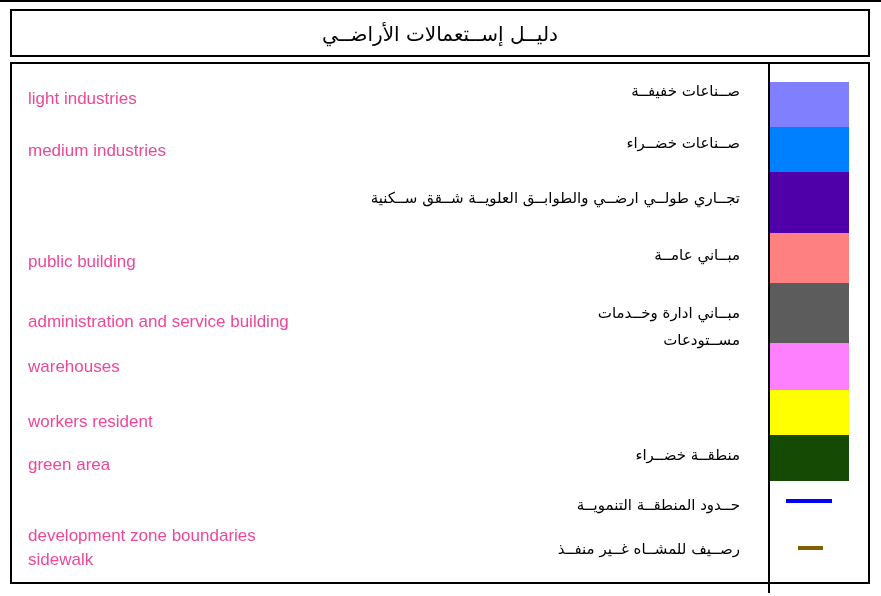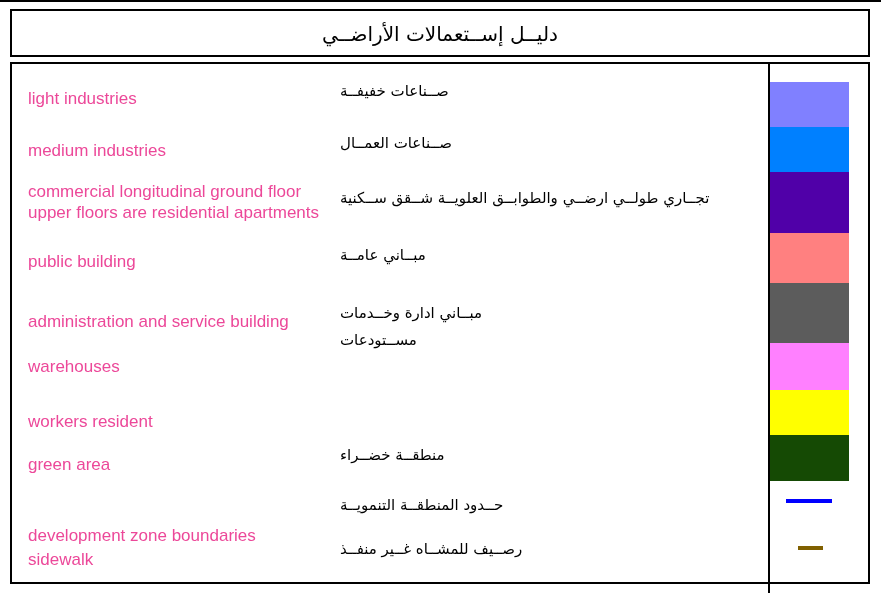--- a/index.html
+++ b/index.html
@@ -68,7 +68,7 @@
     line-height: 20px;
     color: #000000;
     direction: rtl;
-    text-align: left; 
+    text-align: right; 
   }
   .sw {
     position: absolute;

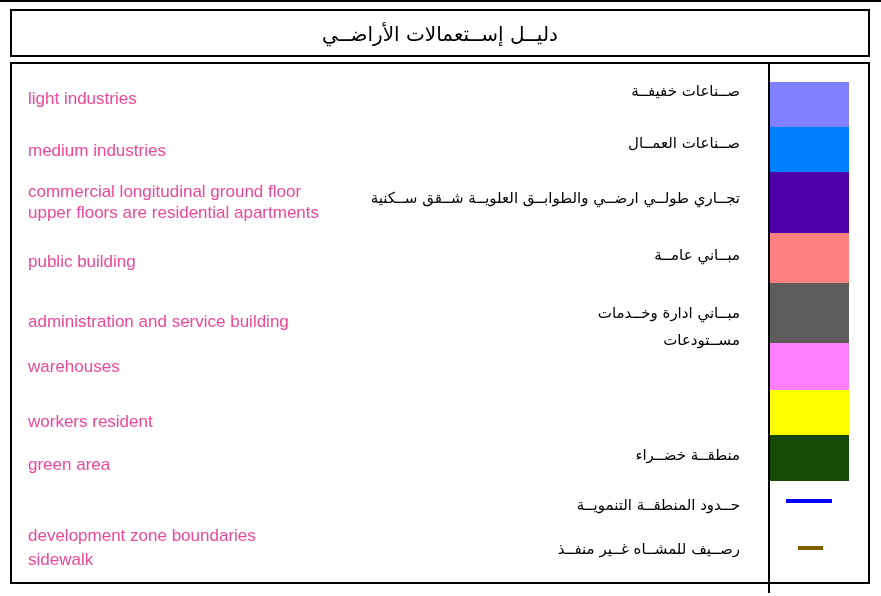--- a/index.html
+++ b/index.html
@@ -99,7 +99,7 @@
   <div class="sw" style="top: 82px; height: 45px; background-color: rgb(128, 128, 255);"></div>
 
   <div class="en" style="top:140px">medium industries</div>
-  <div class="ar" style="top:133px">صــناعات العمــال</div>
+  <div class="ar" style="top:133px">صــناعات خضــراء</div>
   <div class="sw" style="top: 127px; height: 45px; background-color: rgb(0, 128, 255);"></div>
 
   <div class="en" style="top:181px">commercial longitudinal ground floor

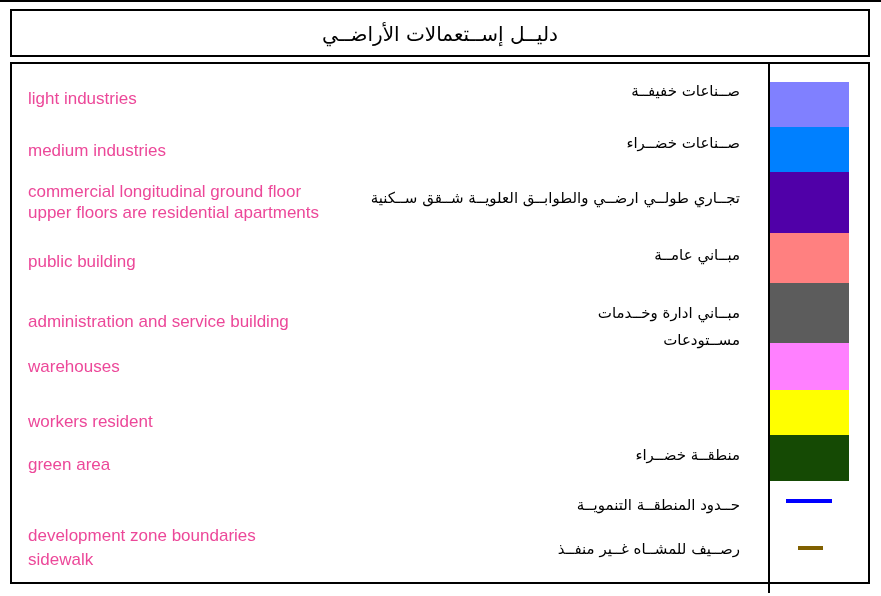--- a/index.html
+++ b/index.html
@@ -102,8 +102,6 @@
   <div class="ar" style="top:133px">صــناعات خضــراء</div>
   <div class="sw" style="top: 127px; height: 45px; background-color: rgb(0, 128, 255);"></div>
 
-  <div class="en" style="top:181px">commercial longitudinal ground floor
-upper floors are residential apartments</div>
   <div class="ar" style="top:188px">تجــاري طولــي ارضــي والطوابــق العلويــة شــقق ســكنية</div>
   <div class="sw" style="top: 172px; height: 61px; background-color: rgb(80, 0, 168);"></div>
 

